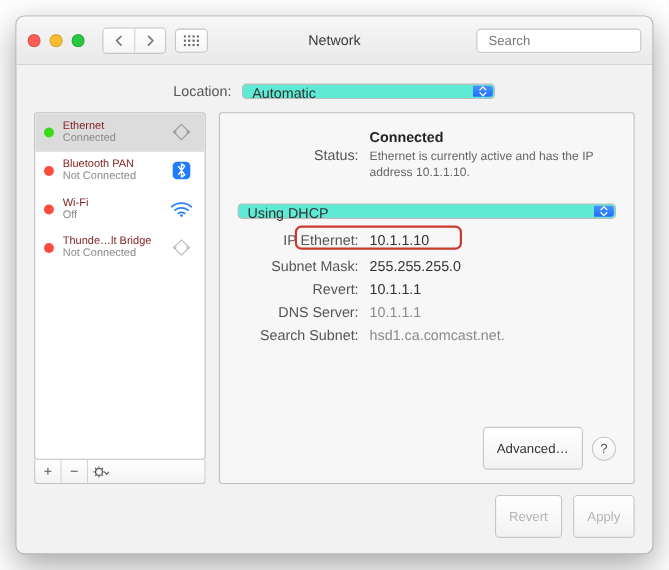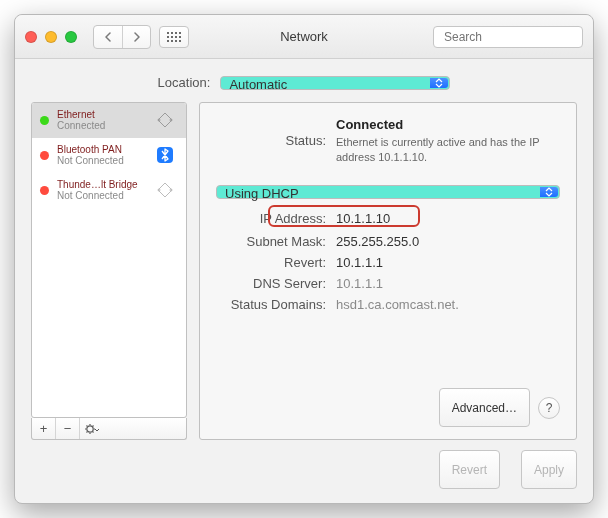--- a/index.html
+++ b/index.html
@@ -170,6 +170,23 @@
           </div>
         </div>
 
+        <div class="svc">
+          <span class="status-dot red-dot"></span>
+          <div class="svc-text">
+            <div class="svc-name">Wi-Fi</div>
+            <div class="svc-status">Off</div>
+          </div>
+          <div class="svc-icon">
+            <svg width="22" height="16" viewBox="0 0 22 16">
+                <g stroke="#2b81ff" stroke-width="1.6" fill="none" stroke-linecap="round">
+                  <path d="M2 6a14 14 0 0118 0"></path>
+                  <path d="M5 9a10 10 0 0112 0"></path>
+                  <path d="M8 12a6 6 0 016 0"></path>
+                </g>
+                <circle cx="11" cy="14" r="1.3" fill="#2b81ff"></circle>
+              </svg>
+          </div>
+        </div>
 
         <div class="svc">
           <span class="status-dot red-dot"></span>

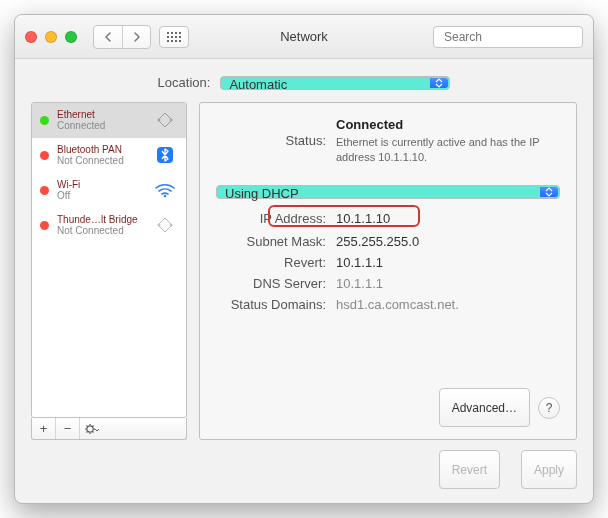--- a/index.html
+++ b/index.html
@@ -253,7 +253,7 @@
         </div>
       </div>
       <div class="kv ip-row-padded" style="position: relative;">
-          <div class="k" style="position:relative"><span style="display:inline-block;padding:2px 0">IP Address:</span></div>
+          <div class="k" style="position:relative"><span style="display:inline-block;padding:2px 0">IP Ethernet:</span></div>
           <div class="v">10.1.1.10</div>
           <div style="position: absolute; left: 52px; top: -2px; width: 152px; height: 22px; border: 2px solid rgb(204, 58, 47); border-radius: 6px; pointer-events: none;"></div>
         </div>

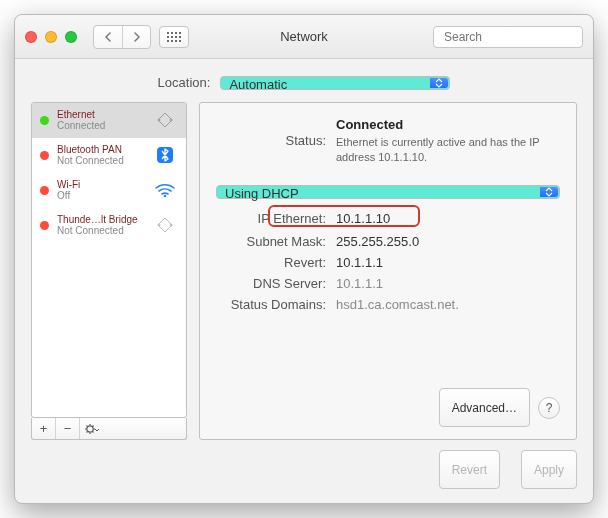--- a/index.html
+++ b/index.html
@@ -270,7 +270,7 @@
         <div class="v grey-val">10.1.1.1</div>
       </div>
       <div class="kv">
-        <div class="k">Status Domains:</div>
+        <div class="k">Search Subnet:</div>
         <div class="v grey-val">hsd1.ca.comcast.net.</div>
       </div>
       <div class="detail-spacer"></div>

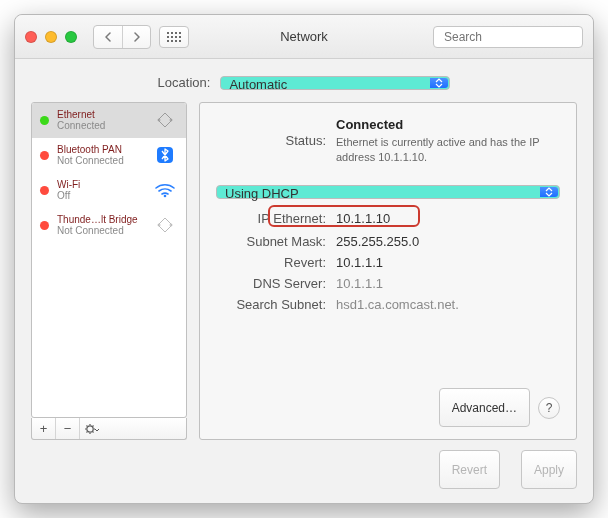--- a/index.html
+++ b/index.html
@@ -64,7 +64,7 @@
   .mac-btn { height:39px; padding:0 12px; border:1px solid #c6c6c6; border-radius:4px; background:linear-gradient(#fff,#f2f2f2); font-size:12px; color:#333; }
   .mac-btn.disabled { color:#b5b5b5; }
   .help-btn { width:22px; height:22px; border:1px solid #c6c6c6; border-radius:11px; background:linear-gradient(#fff,#f2f2f2); font-size:12px; color:#555; display:flex; align-items:center; justify-content:center; }
-  .footer { display:flex; justify-content:flex-end; gap:21px; padding: 0 16px 14px; }
+  .footer { display:flex; justify-content:flex-end; gap:10px; padding: 0 16px 14px; }
   svg { display:block; }
 </style>
 </head>

